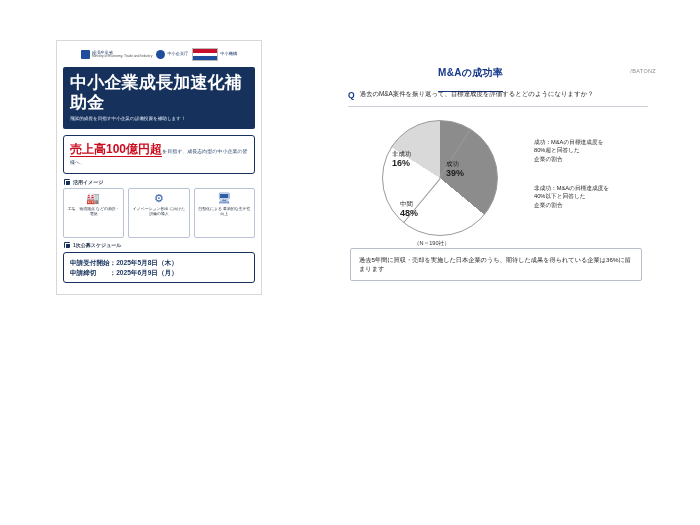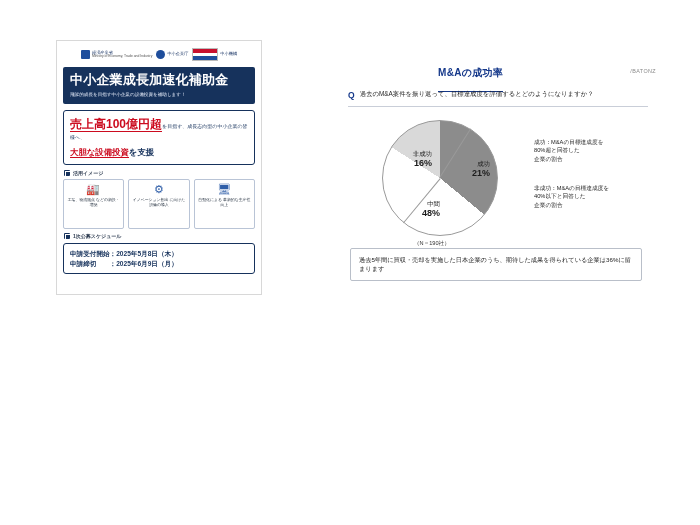--- a/index.html
+++ b/index.html
@@ -70,7 +70,7 @@
     margin-bottom: 6px;
   }
   .title-band .main {
-    font-size: 13px;
+    font-size: 17px;
     font-weight: bold;
     letter-spacing: 0.2px;
     line-height: 1.15;

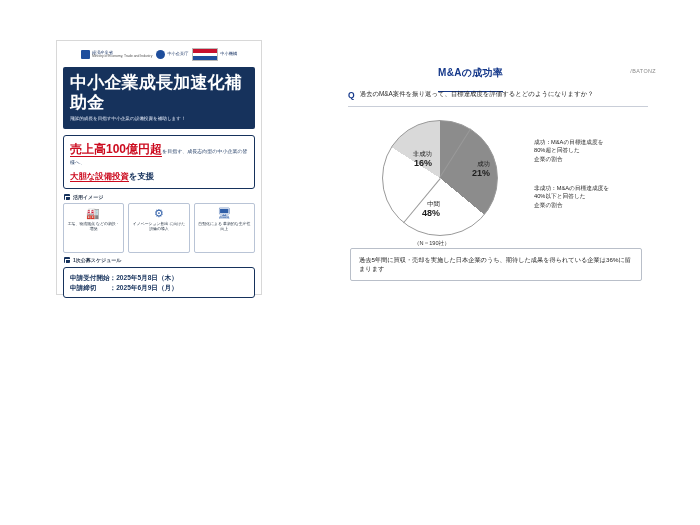--- a/index.html
+++ b/index.html
@@ -278,7 +278,7 @@
   }
   .pie-label {
     position: absolute;
-    text-align: right;
+    text-align: left;
     line-height: 1.2;
     color: #1c1c1c;
   }

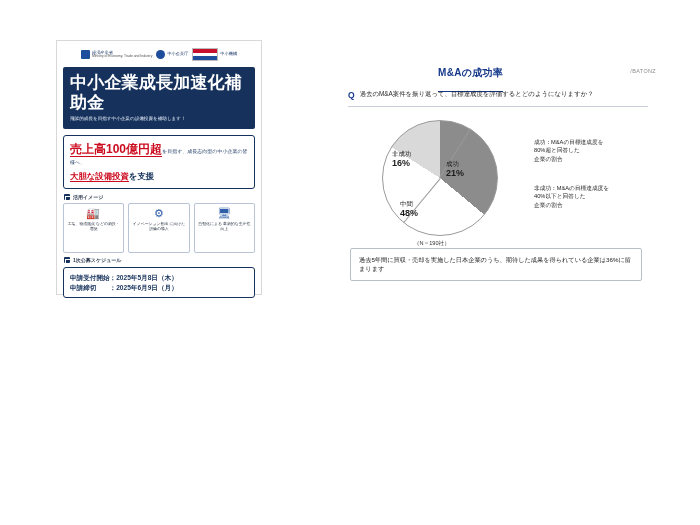--- a/index.html
+++ b/index.html
@@ -353,9 +353,6 @@
     <div class="hl-line">
       <span class="red">売上高100億円超</span><span class="small">を目指す、成長志向型の中小企業の皆様へ、</span>
     </div>
-    <div class="hl-line2">
-      <span class="red-u">大胆な設備投資</span><span>を支援</span>
-    </div>
   </div>
 
   <div class="sec-head">

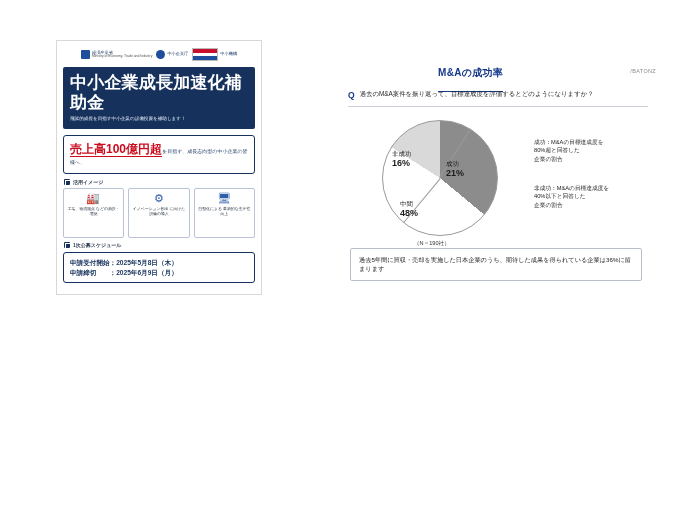--- a/index.html
+++ b/index.html
@@ -408,7 +408,7 @@
 
     <div class="pie-label" id="lbl-success">
       <span class="nm">成功</span>
-      <span class="pc">21%</span>
+      <span class="pc">39%</span>
     </div>
     <div class="pie-label" id="lbl-fail">
       <span class="nm">非成功</span>

